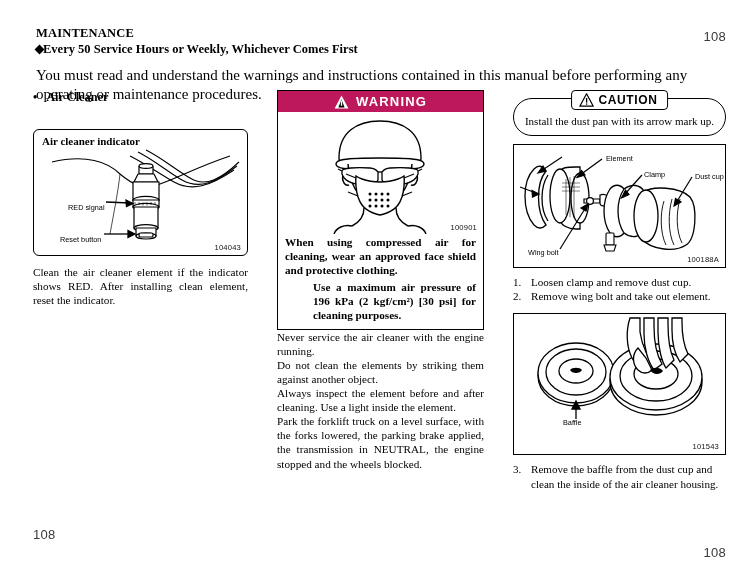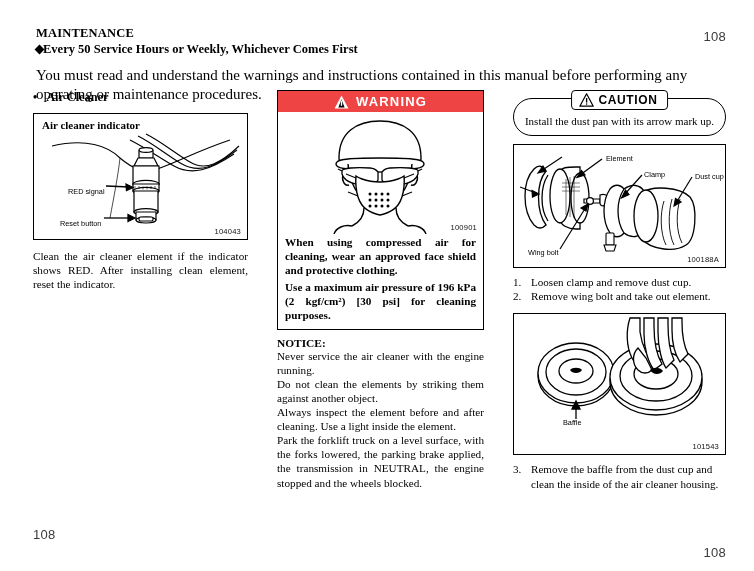--- a/index.html
+++ b/index.html
@@ -128,7 +128,7 @@
   
   .warn-wrap { border: 1px solid #000; box-sizing: border-box; }
   .warn-bar {
-    background: #ef4444;
+    background: #be185d;
     color: #fff;
     height: 21px;
     display: flex;

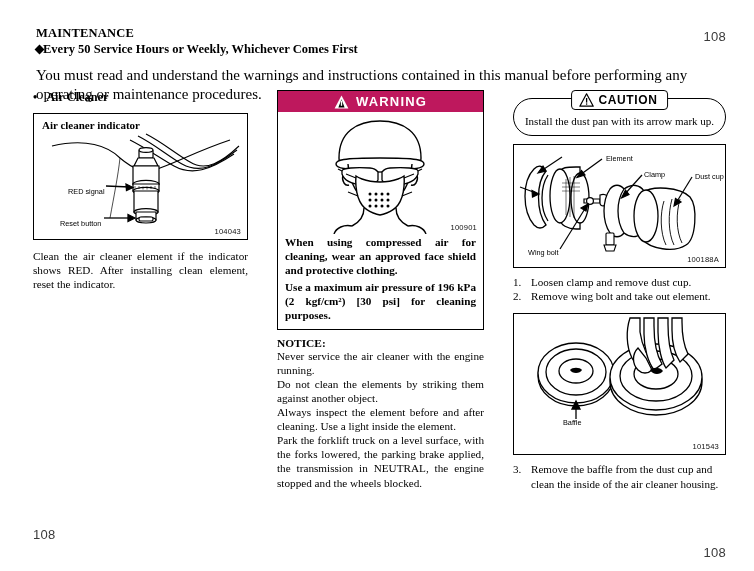--- a/index.html
+++ b/index.html
@@ -238,7 +238,7 @@
       <span>Air Cleaner</span>
     </div>
 
-    <div class="figbox" style="margin-top:8px; height:127px;">
+    <div class="figbox" style="margin-top:24px; height:127px;border-radius:6px;">
       <div class="fig-title">Air cleaner indicator</div>
 
       <svg width="213" height="125" viewBox="0 0 213 125">

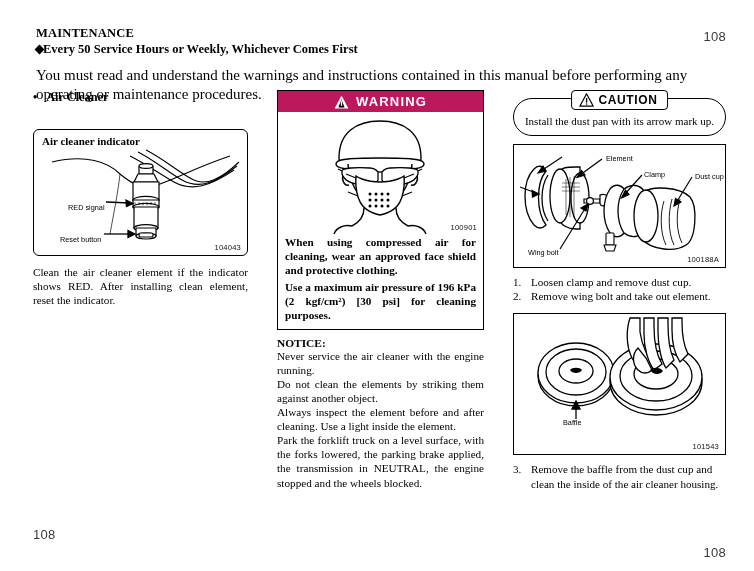--- a/index.html
+++ b/index.html
@@ -153,7 +153,7 @@
     padding: 2px 7px 6px 7px;
   }
   .warn-text p { margin: 0 0 4px 0; }
-  .warn-text p:last-child { margin-bottom: 0; }
+  .warn-text p:last-child { margin-bottom: 0; margin-left: 28px; }
 
   .notice-head {
     font-weight: bold;

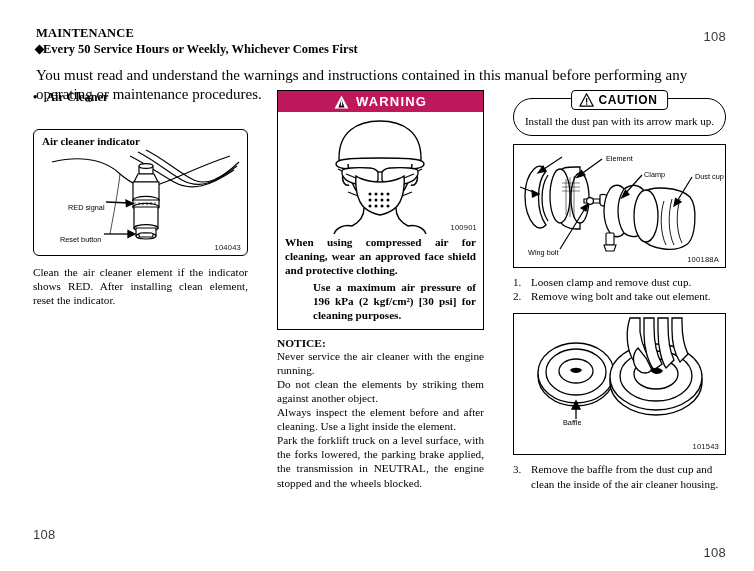--- a/index.html
+++ b/index.html
@@ -379,7 +379,6 @@
       </div>
     </div>
 
-    <div class="notice-head">NOTICE:</div>
     <div class="notice-body body-text">
       <p>Never service the air cleaner with the engine running.</p>
       <p>Do not clean the elements by striking them against another object.</p>

